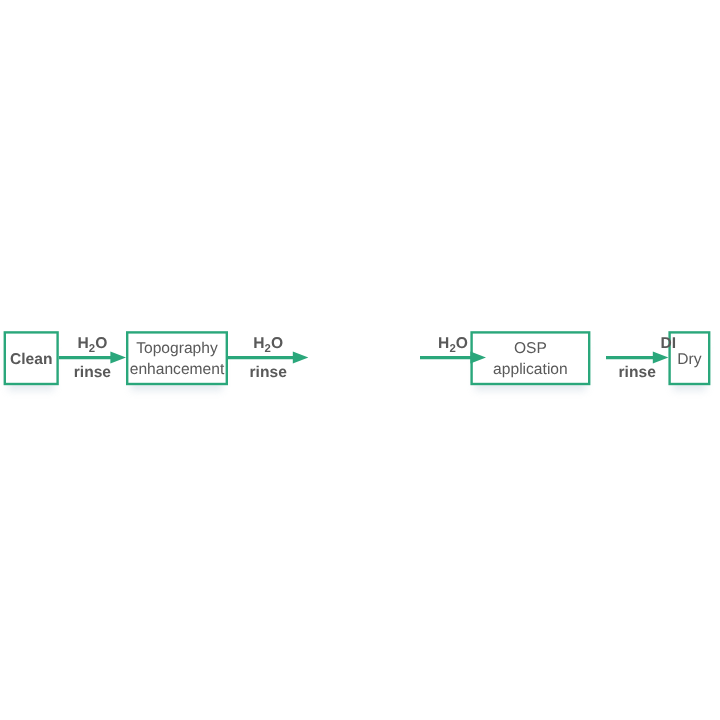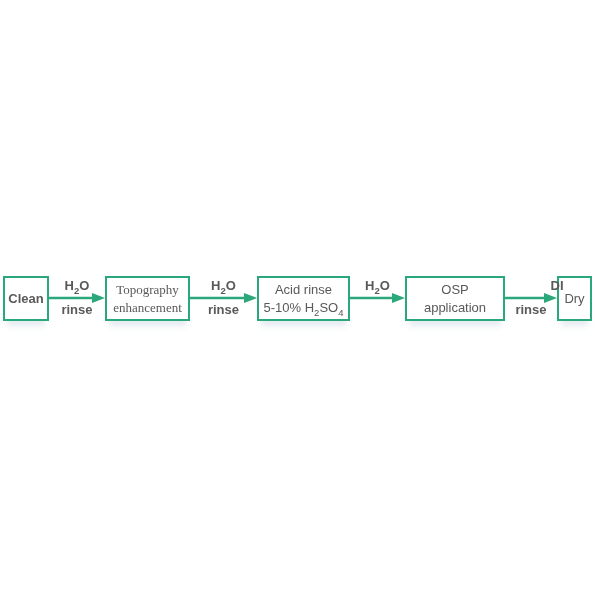--- a/index.html
+++ b/index.html
@@ -51,7 +51,7 @@
     <div class="box-line"><span>Clean</span></div>
   </div>
 
-  <div class="box" style="left:105px; width:85px;font-family:Liberation Serif, serif;">
+  <div class="box" style="left:105px; width:85px;">
     <div class="box-line"><span>Topography</span></div>
     <div class="box-line"><span>enhancement</span></div>
   </div>

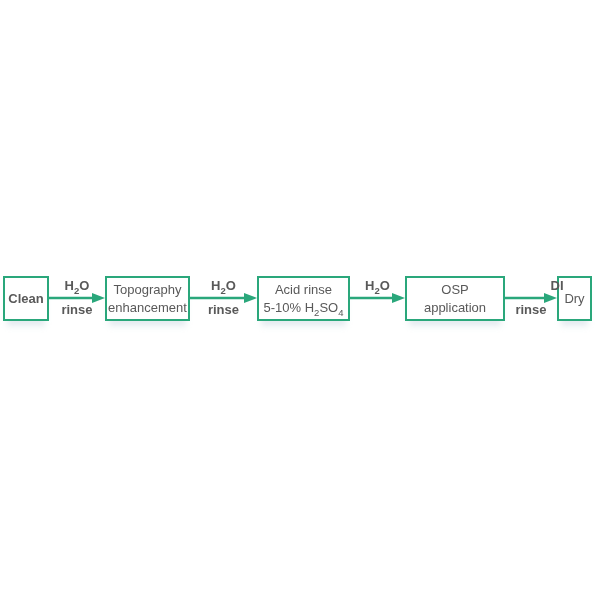--- a/index.html
+++ b/index.html
@@ -56,10 +56,6 @@
     <div class="box-line"><span>enhancement</span></div>
   </div>
 
-  <div class="box" style="left:257px; width:93px;">
-    <div class="box-line"><span>Acid rinse</span></div>
-    <div class="box-line"><span>5-10% H</span><sub>2</sub><span>SO</span><sub>4</sub></div>
-  </div>
 
   <div class="box" style="left:405px; width:100px;">
     <div class="box-line"><span>OSP</span></div>

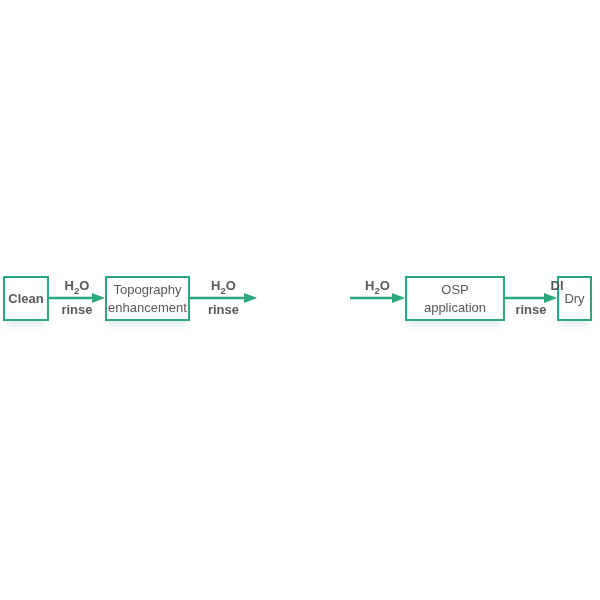--- a/index.html
+++ b/index.html
@@ -57,7 +57,7 @@
   </div>
 
 
-  <div class="box" style="left:405px; width:100px;">
+  <div class="box" style="left:392px; width:100px;">
     <div class="box-line"><span>OSP</span></div>
     <div class="box-line"><span>application</span></div>
   </div>

